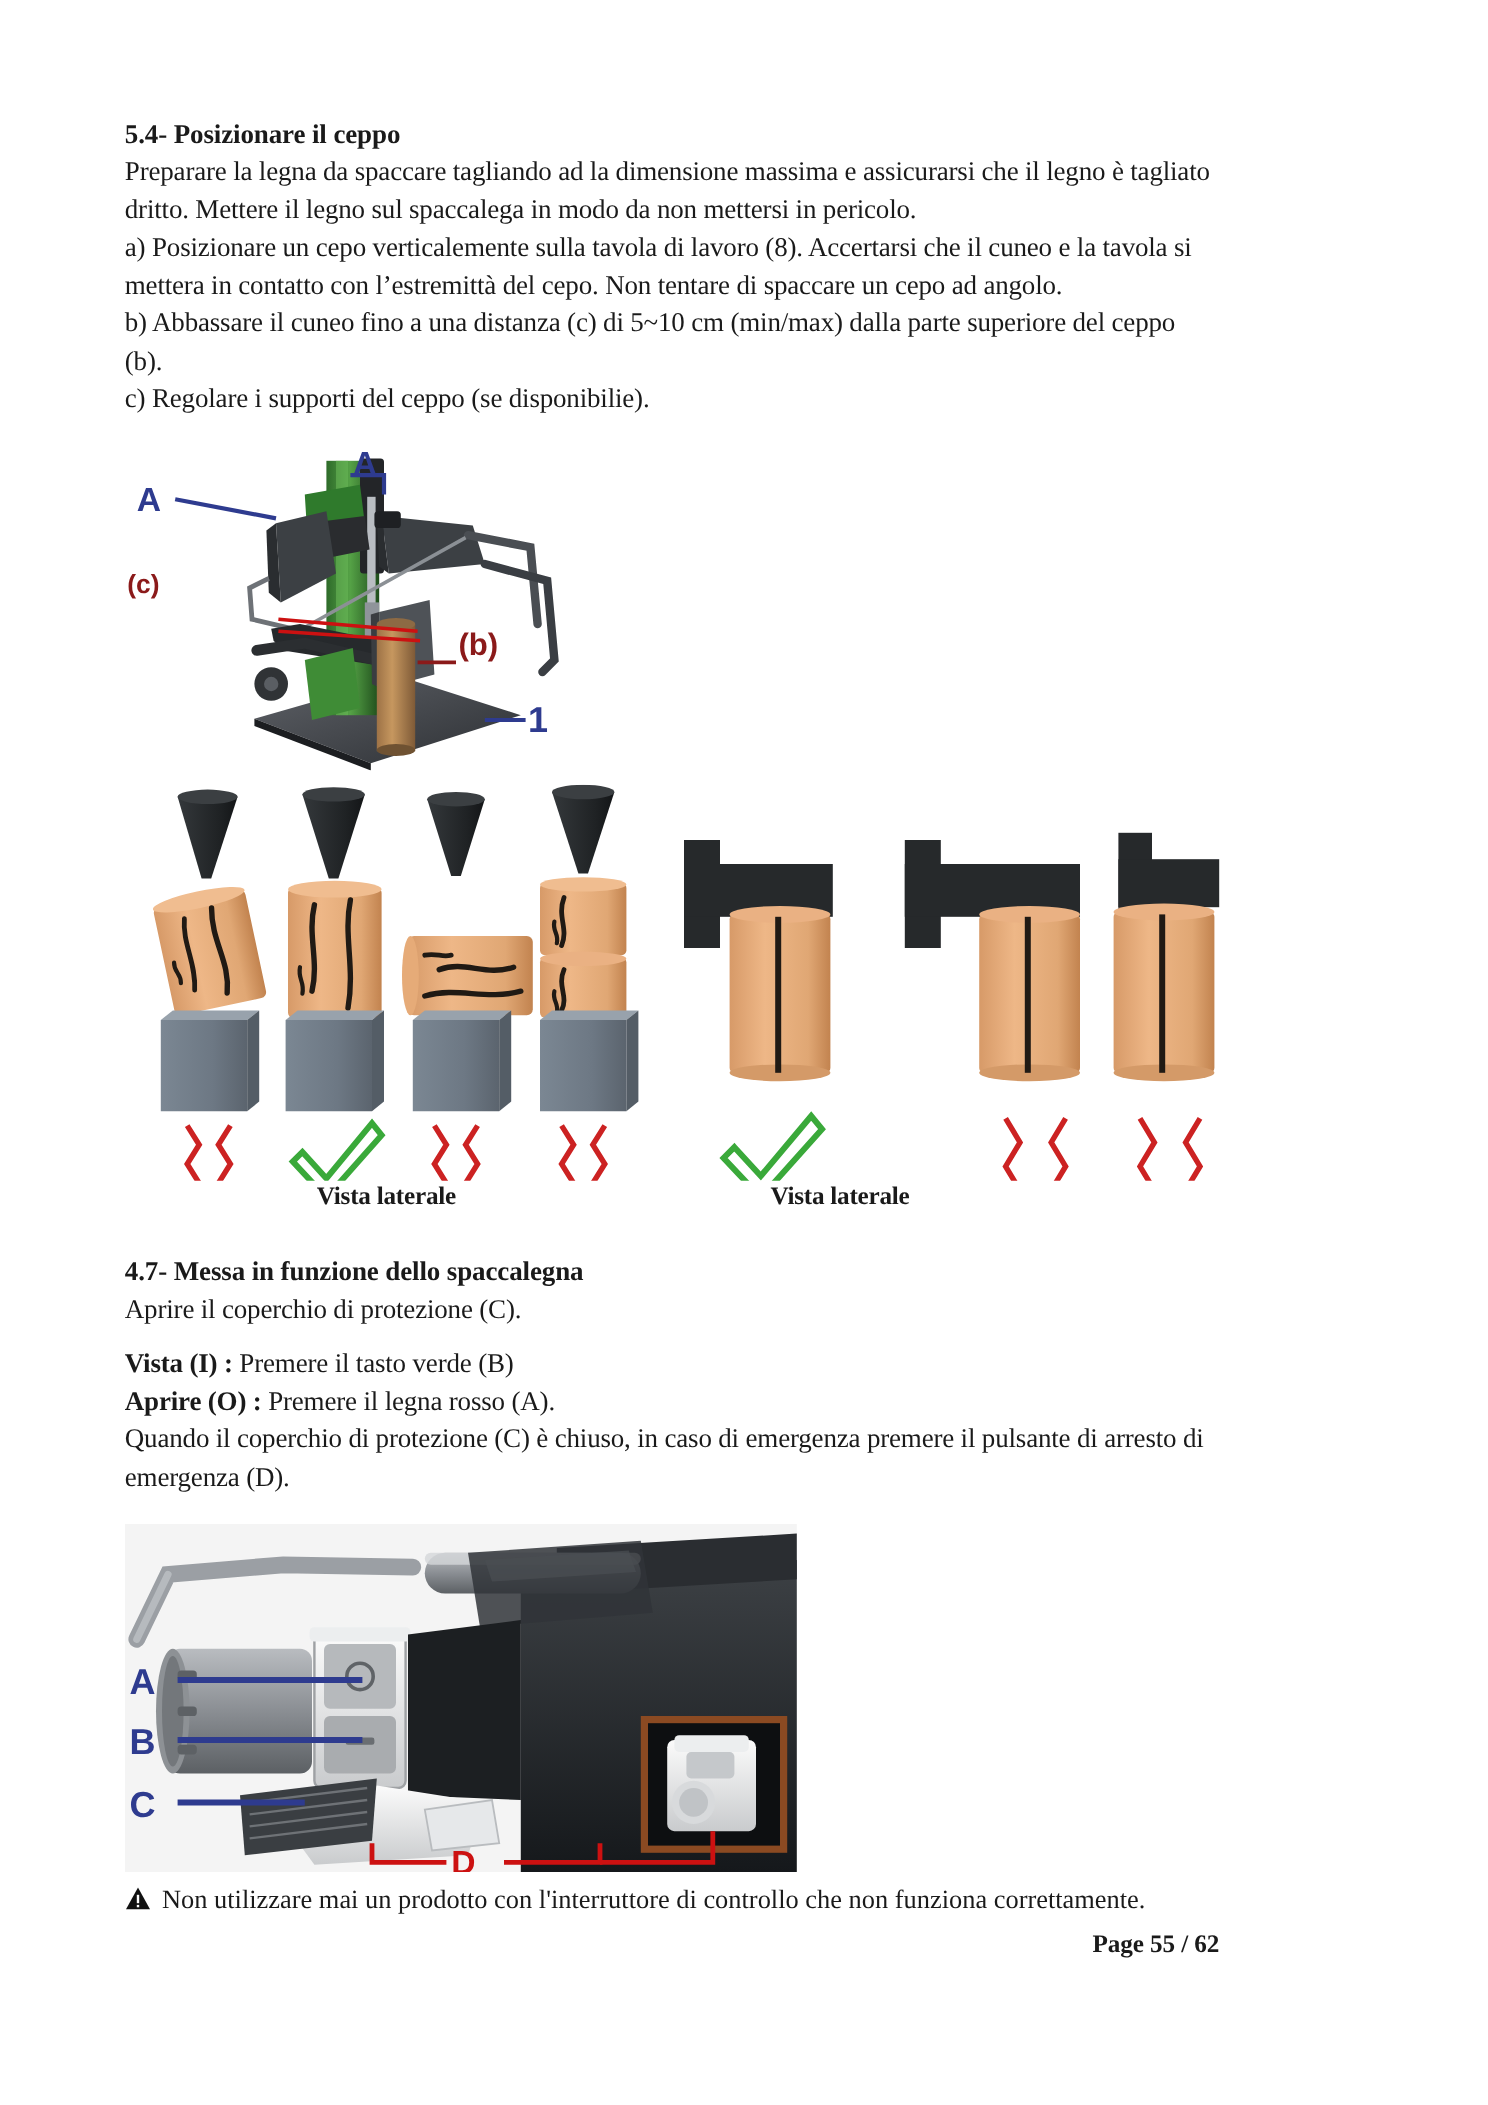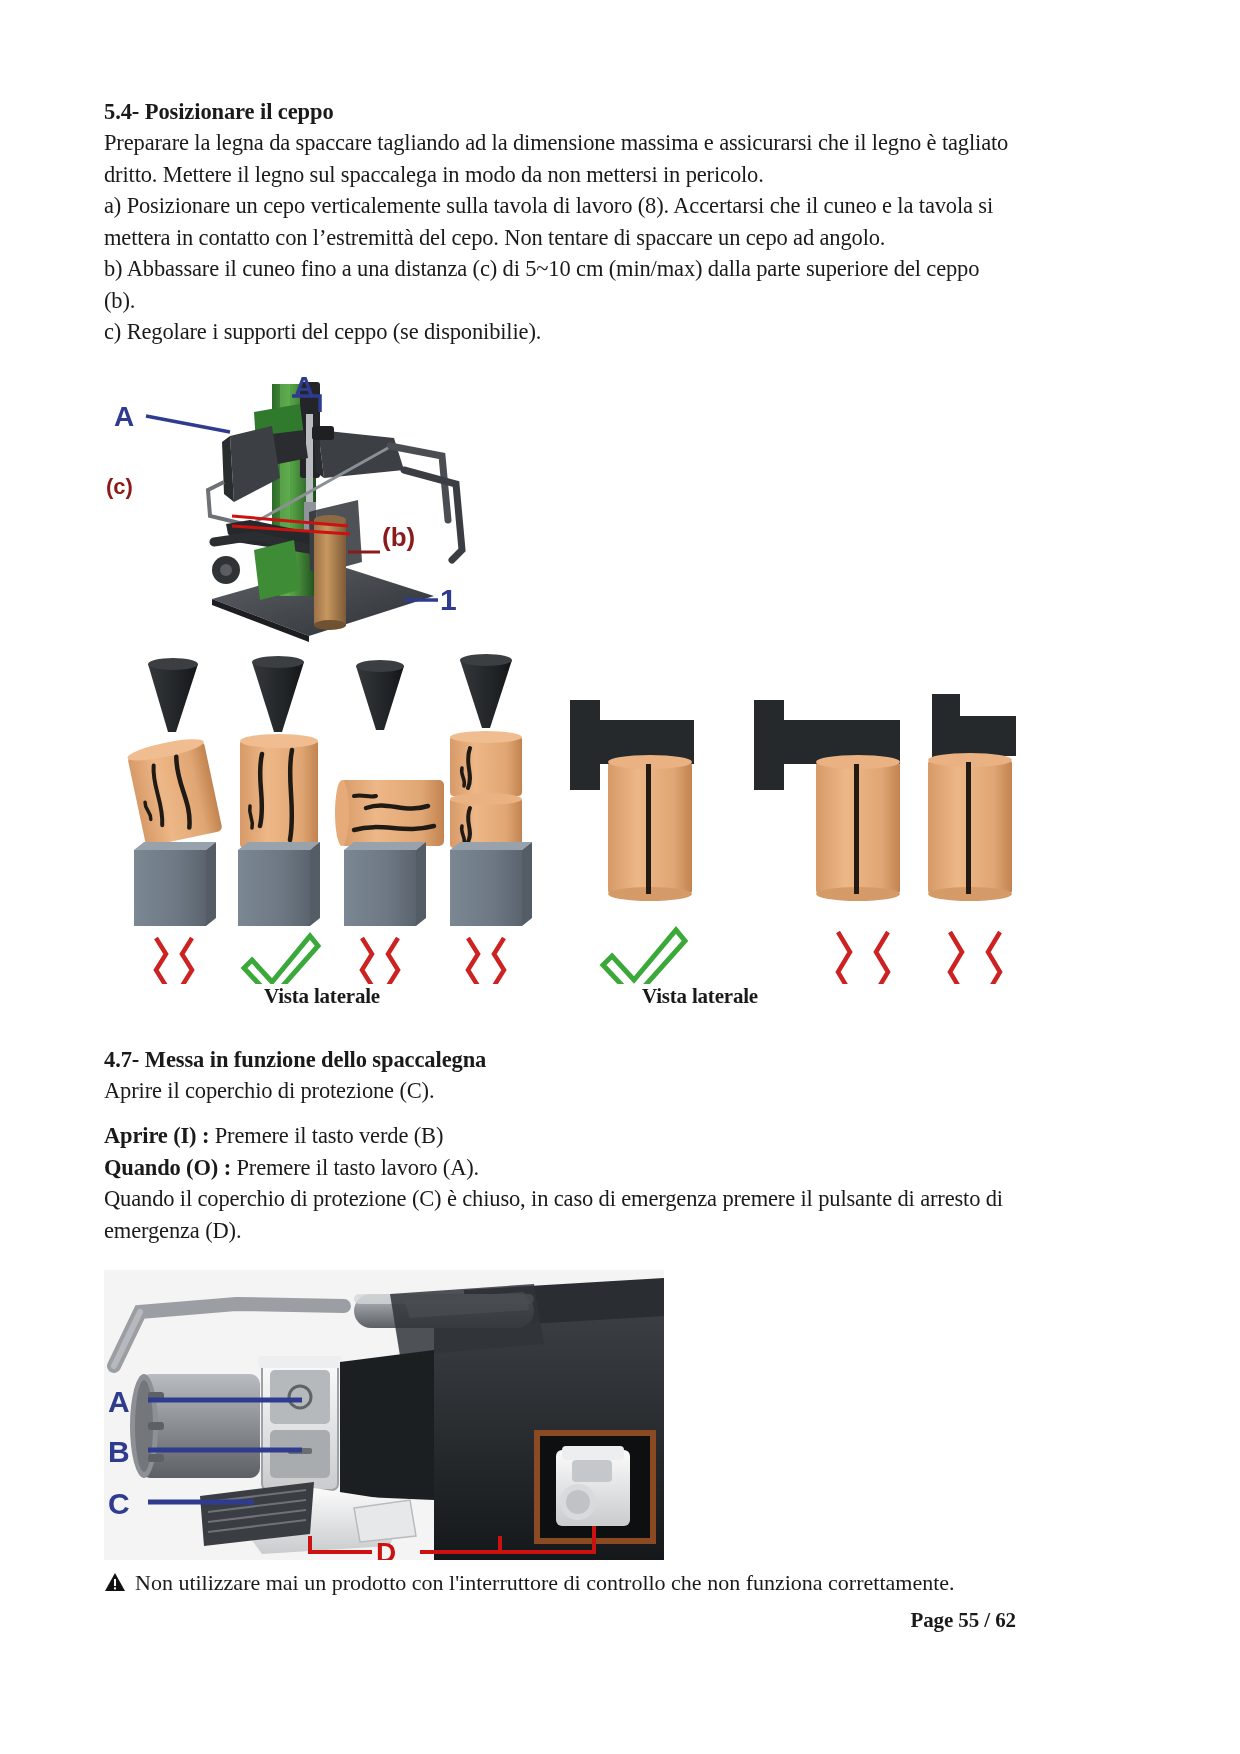--- a/index.html
+++ b/index.html
@@ -341,7 +341,7 @@
     <div class="spacer-sm"></div>
 
     <div class="para tight">
-      <span class="inline-bold">Aprire (I) :</span><span> Premere il tasto verde (B)</span>
+      <span class="inline-bold">Vista (I) :</span><span> Premere il tasto verde (B)</span>
     </div>
     <div class="para tight">
       <span class="inline-bold">Quando (O) :</span><span> Premere il tasto lavoro (A).</span>

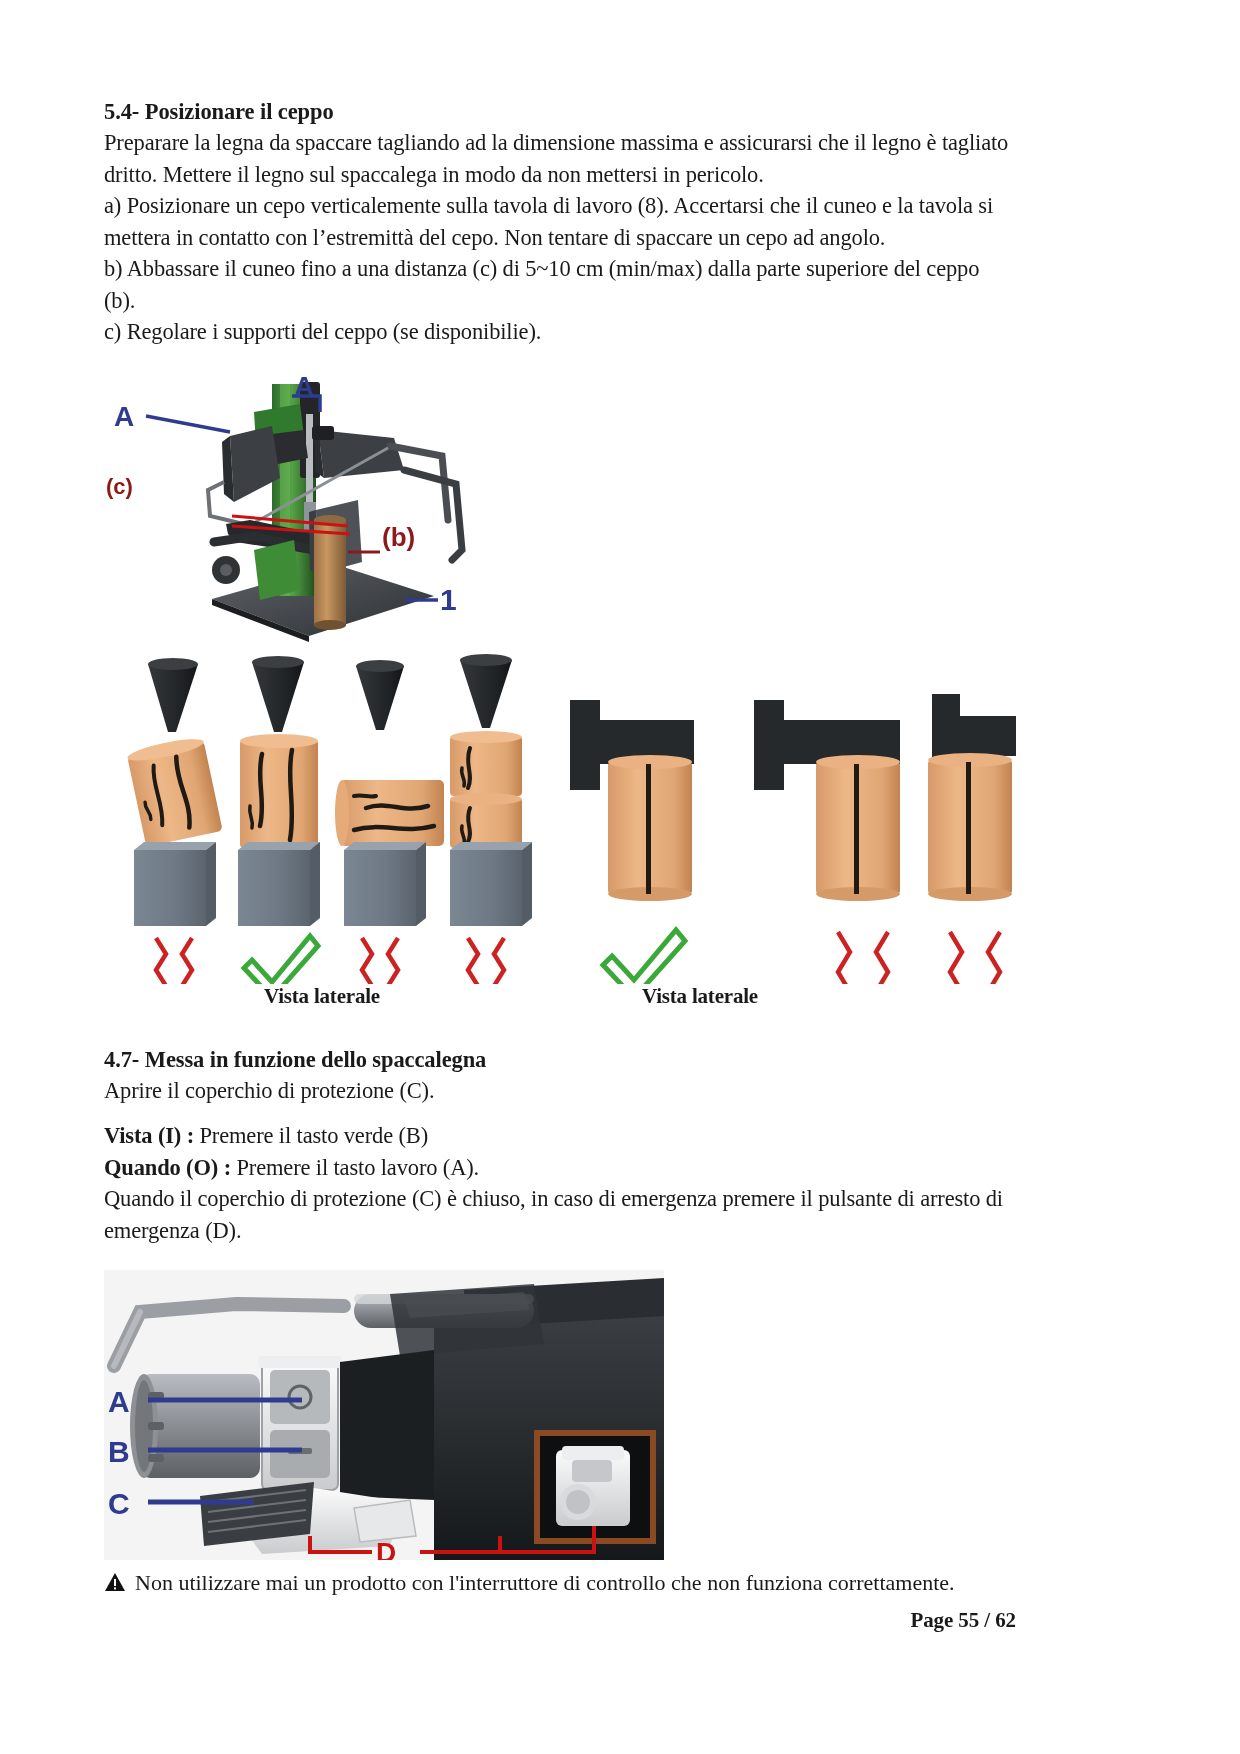--- a/index.html
+++ b/index.html
@@ -344,7 +344,7 @@
       <span class="inline-bold">Vista (I) :</span><span> Premere il tasto verde (B)</span>
     </div>
     <div class="para tight">
-      <span class="inline-bold">Quando (O) :</span><span> Premere il tasto lavoro (A).</span>
+      <span class="inline-bold">Aprire (O) :</span><span> Premere il tasto lavoro (A).</span>
     </div>
     <div class="para tight">Quando il coperchio di protezione (C) è chiuso, in caso di emergenza premere il pulsante di arresto di emergenza (D).</div>
 

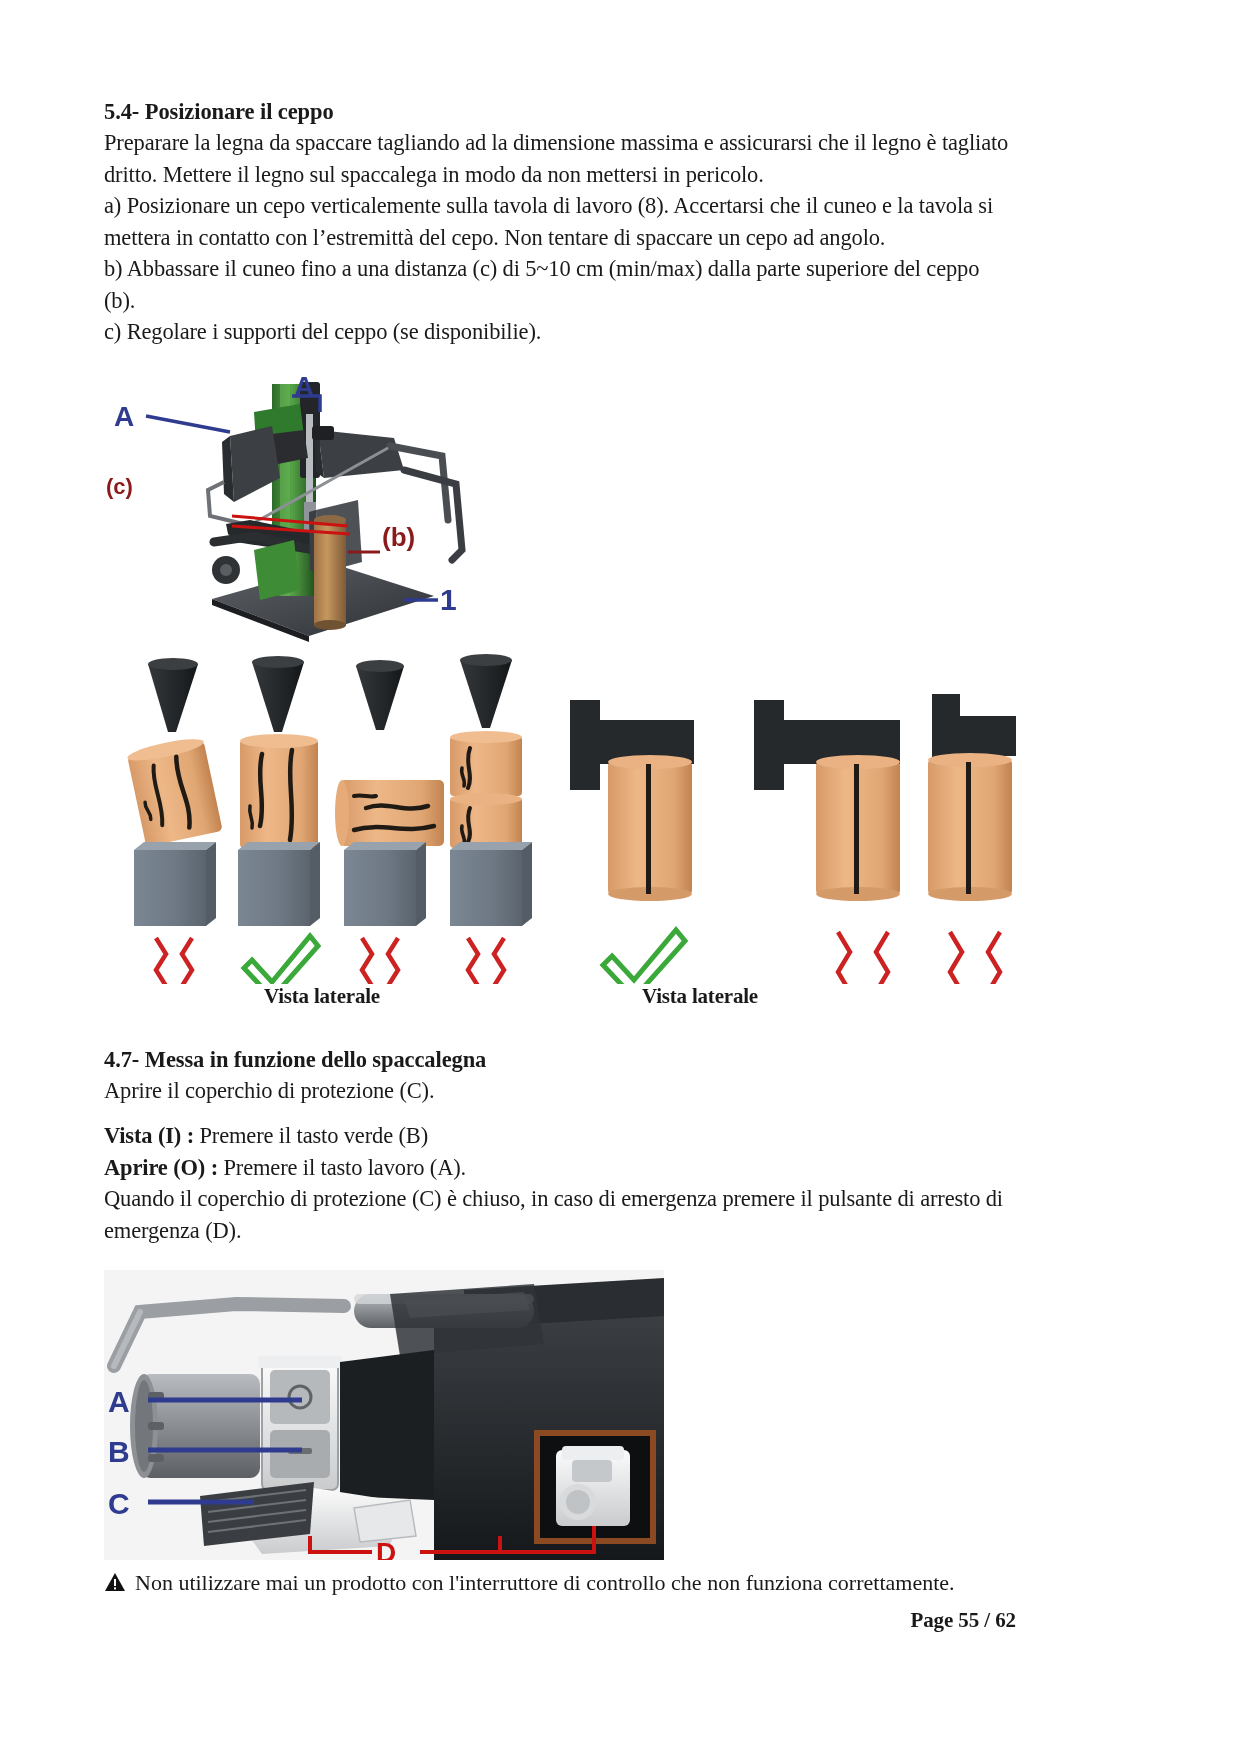--- a/index.html
+++ b/index.html
@@ -344,7 +344,7 @@
       <span class="inline-bold">Vista (I) :</span><span> Premere il tasto verde (B)</span>
     </div>
     <div class="para tight">
-      <span class="inline-bold">Aprire (O) :</span><span> Premere il tasto lavoro (A).</span>
+      <span class="inline-bold">Aprire (O) :</span><span> Premere il legna rosso (A).</span>
     </div>
     <div class="para tight">Quando il coperchio di protezione (C) è chiuso, in caso di emergenza premere il pulsante di arresto di emergenza (D).</div>
 

